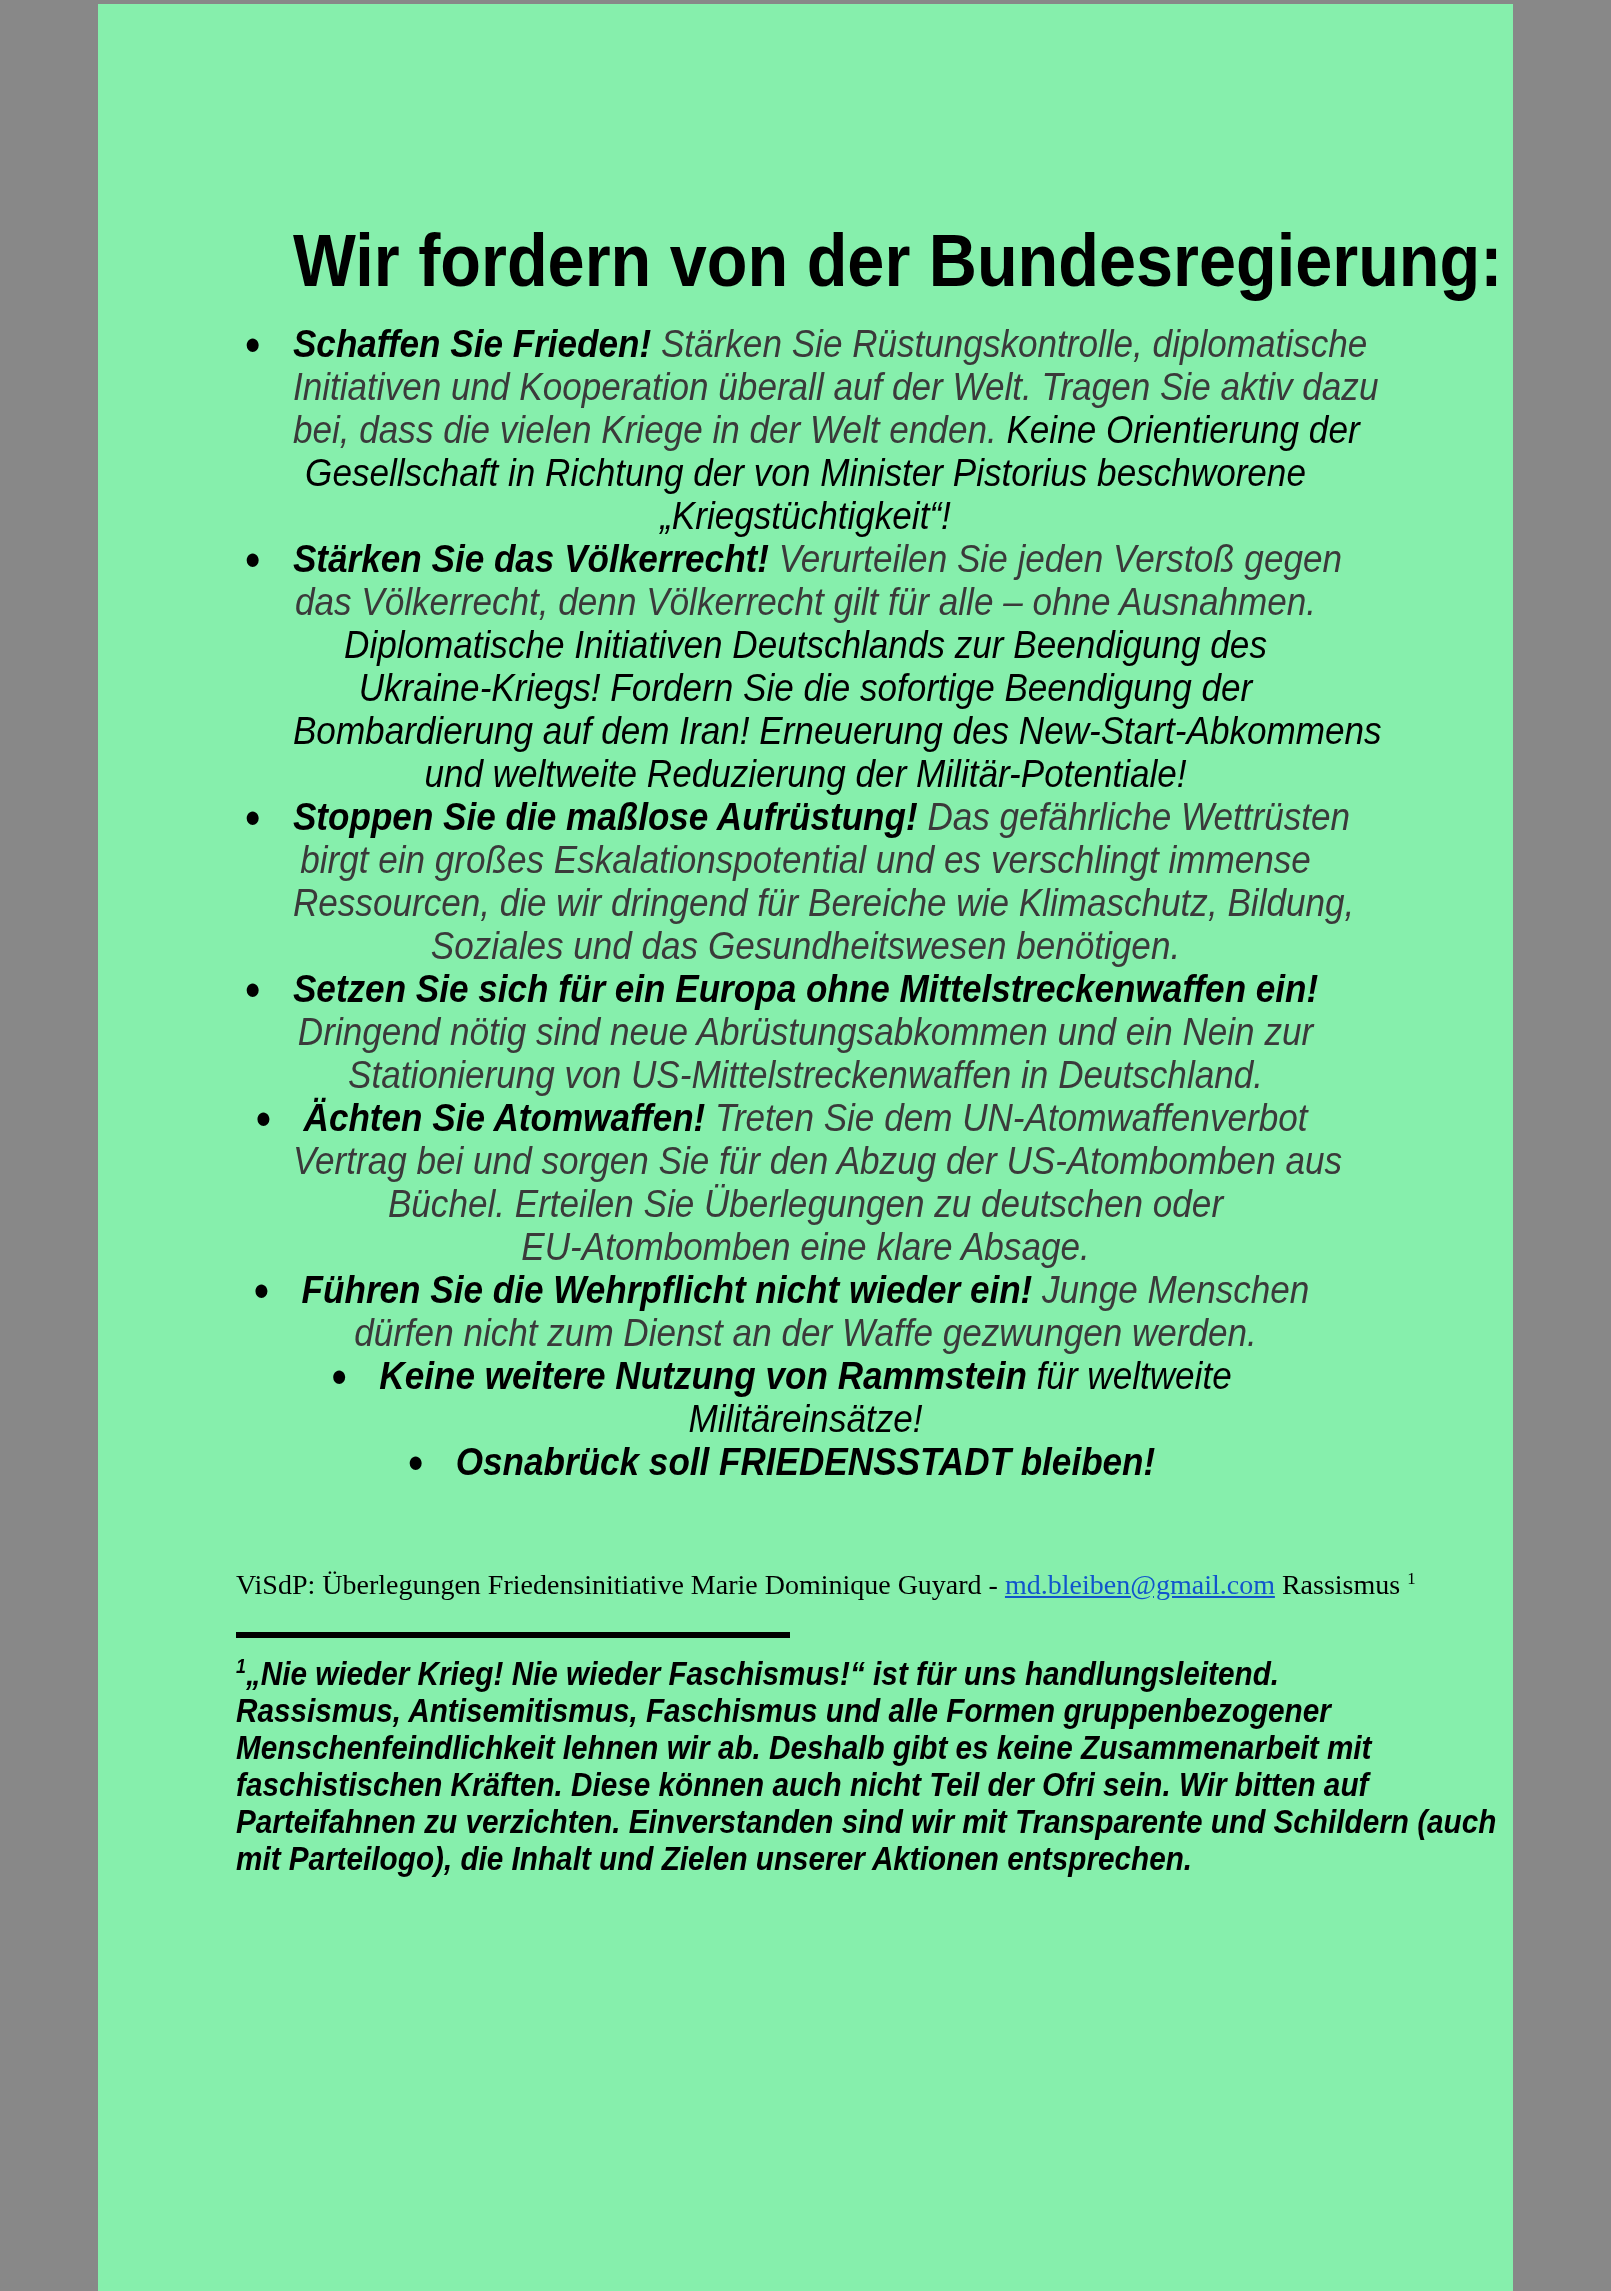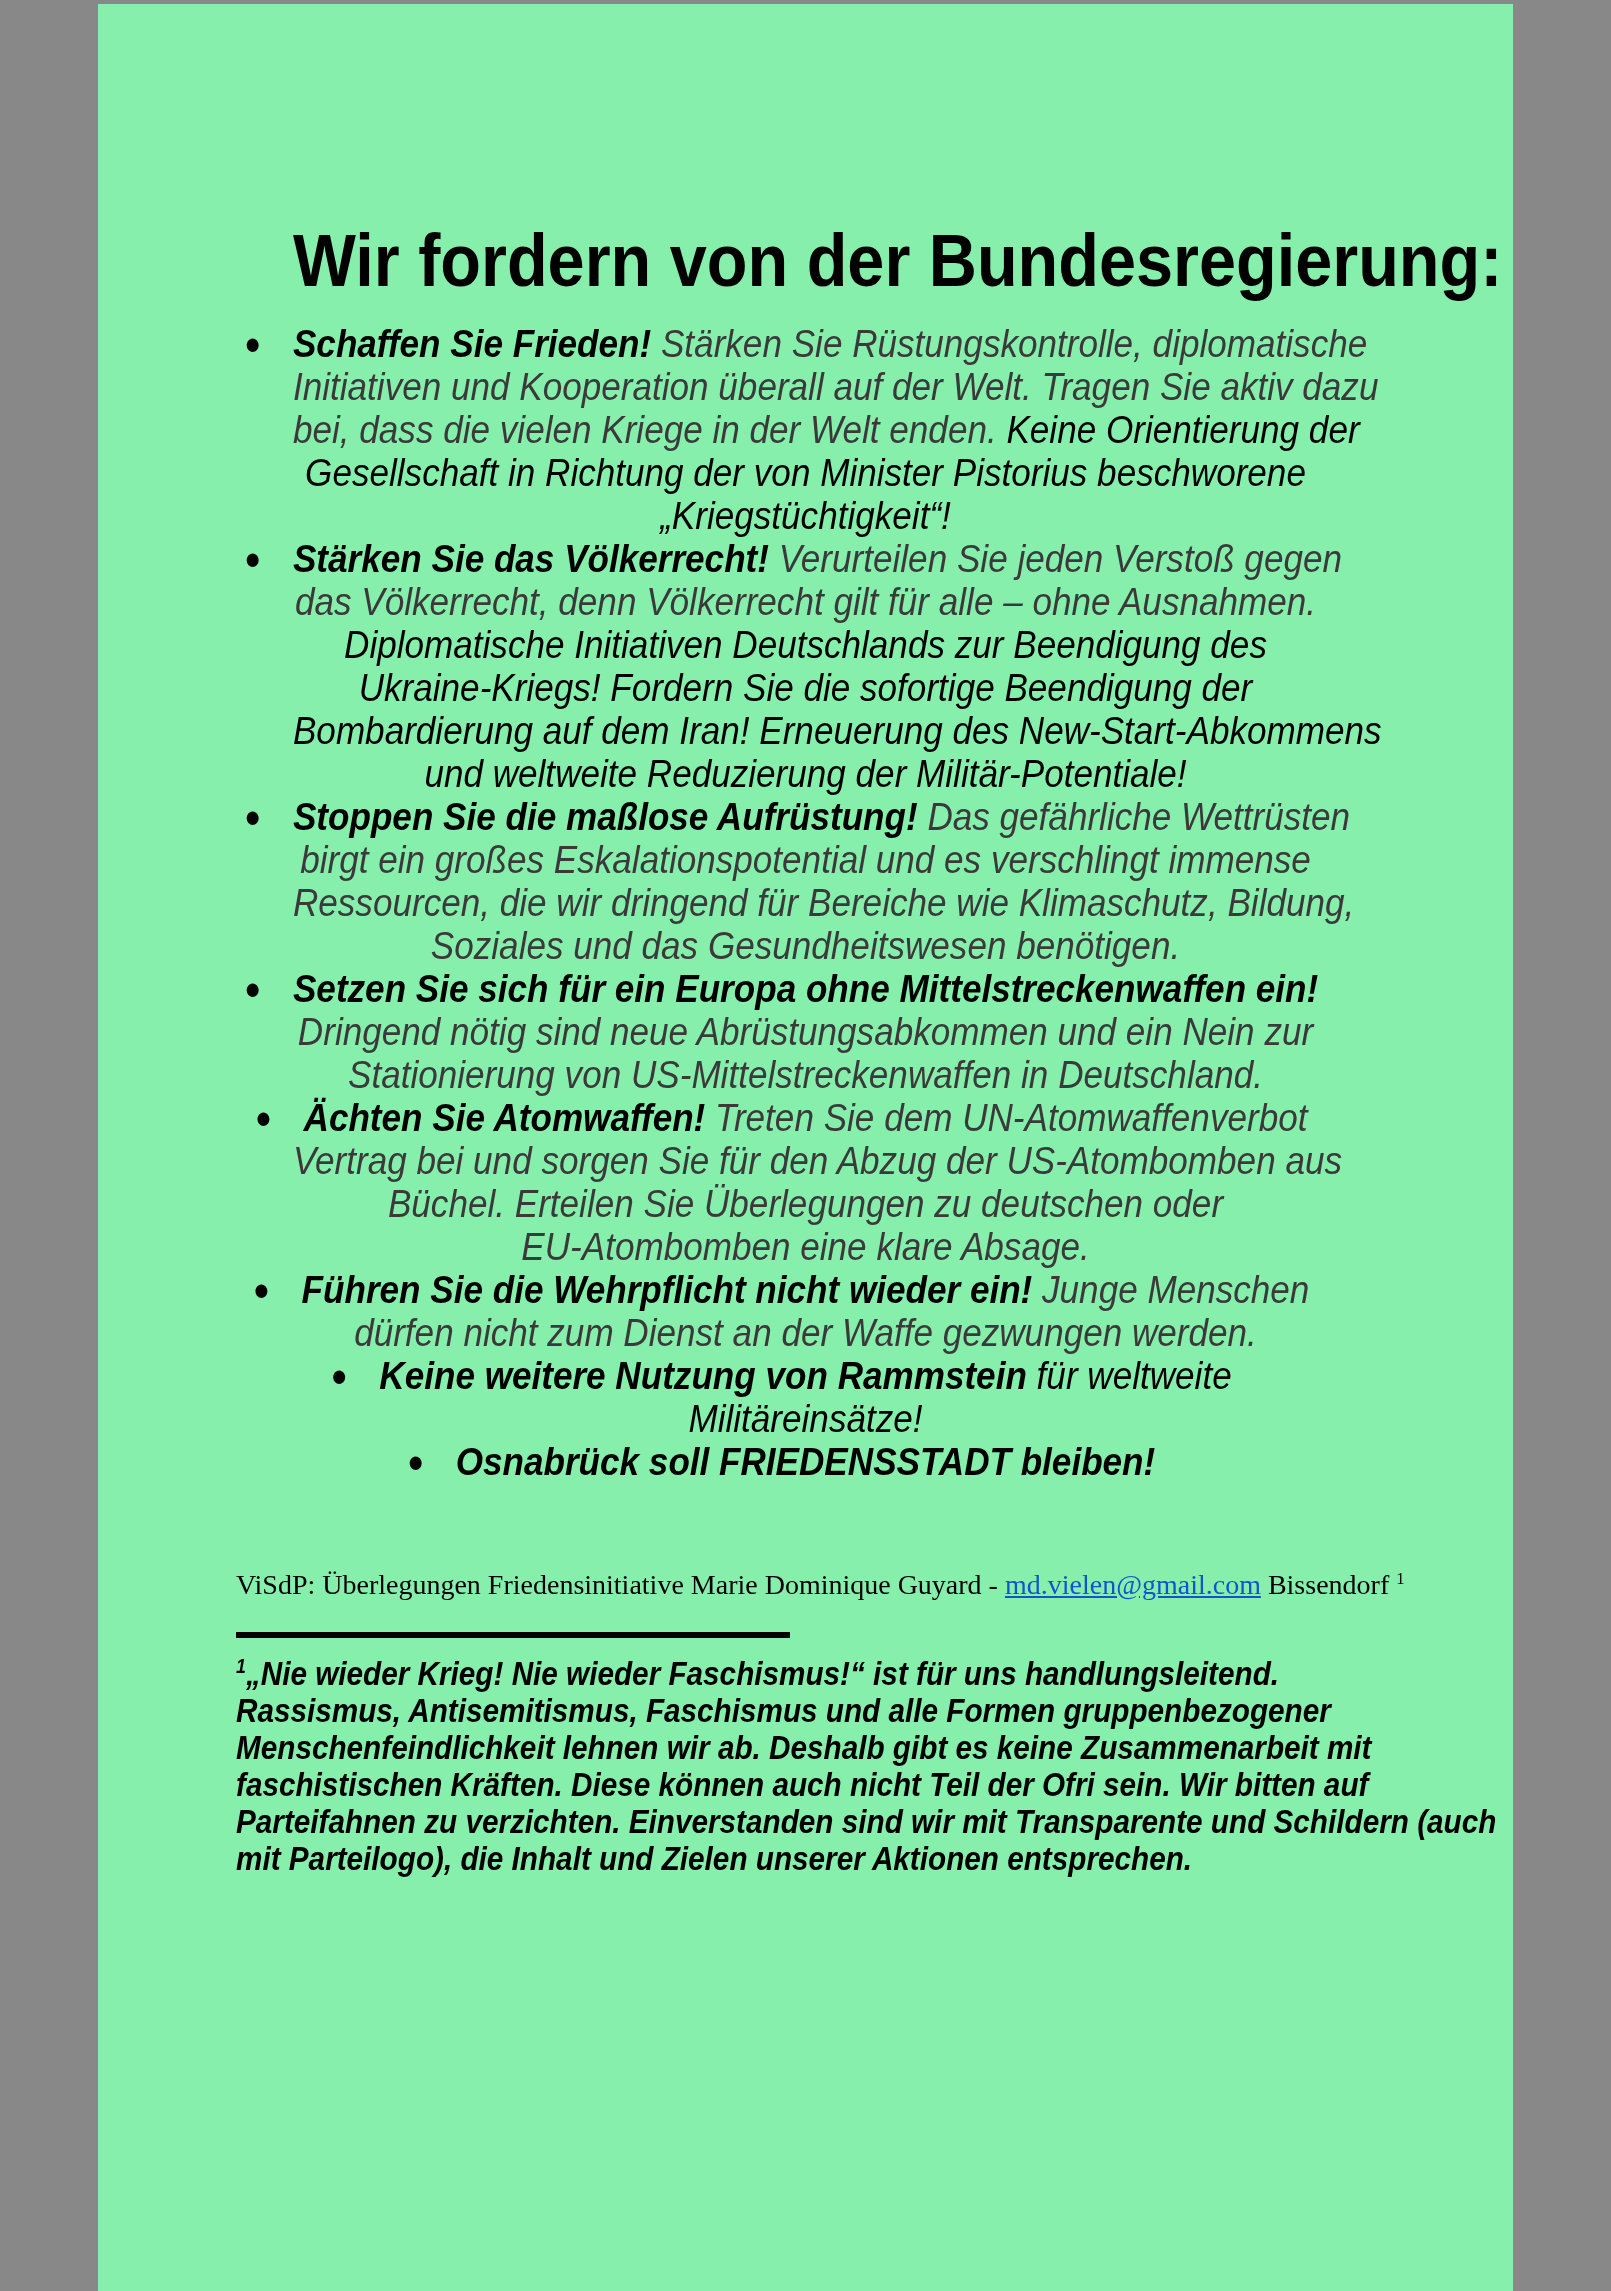--- a/index.html
+++ b/index.html
@@ -167,7 +167,7 @@
 
 
     <div class="imprint">
-      <span>ViSdP: Überlegungen Friedensinitiative Marie Dominique Guyard - </span><a href="#">md.vielen@gmail.com</a><span> Bissendorf </span><span class="sup">1</span>
+      <span>ViSdP: Überlegungen Friedensinitiative Marie Dominique Guyard - </span><a href="#">md.bleiben@gmail.com</a><span> Bissendorf </span><span class="sup">1</span>
     </div>
 
     <div class="footnote-sep"></div>

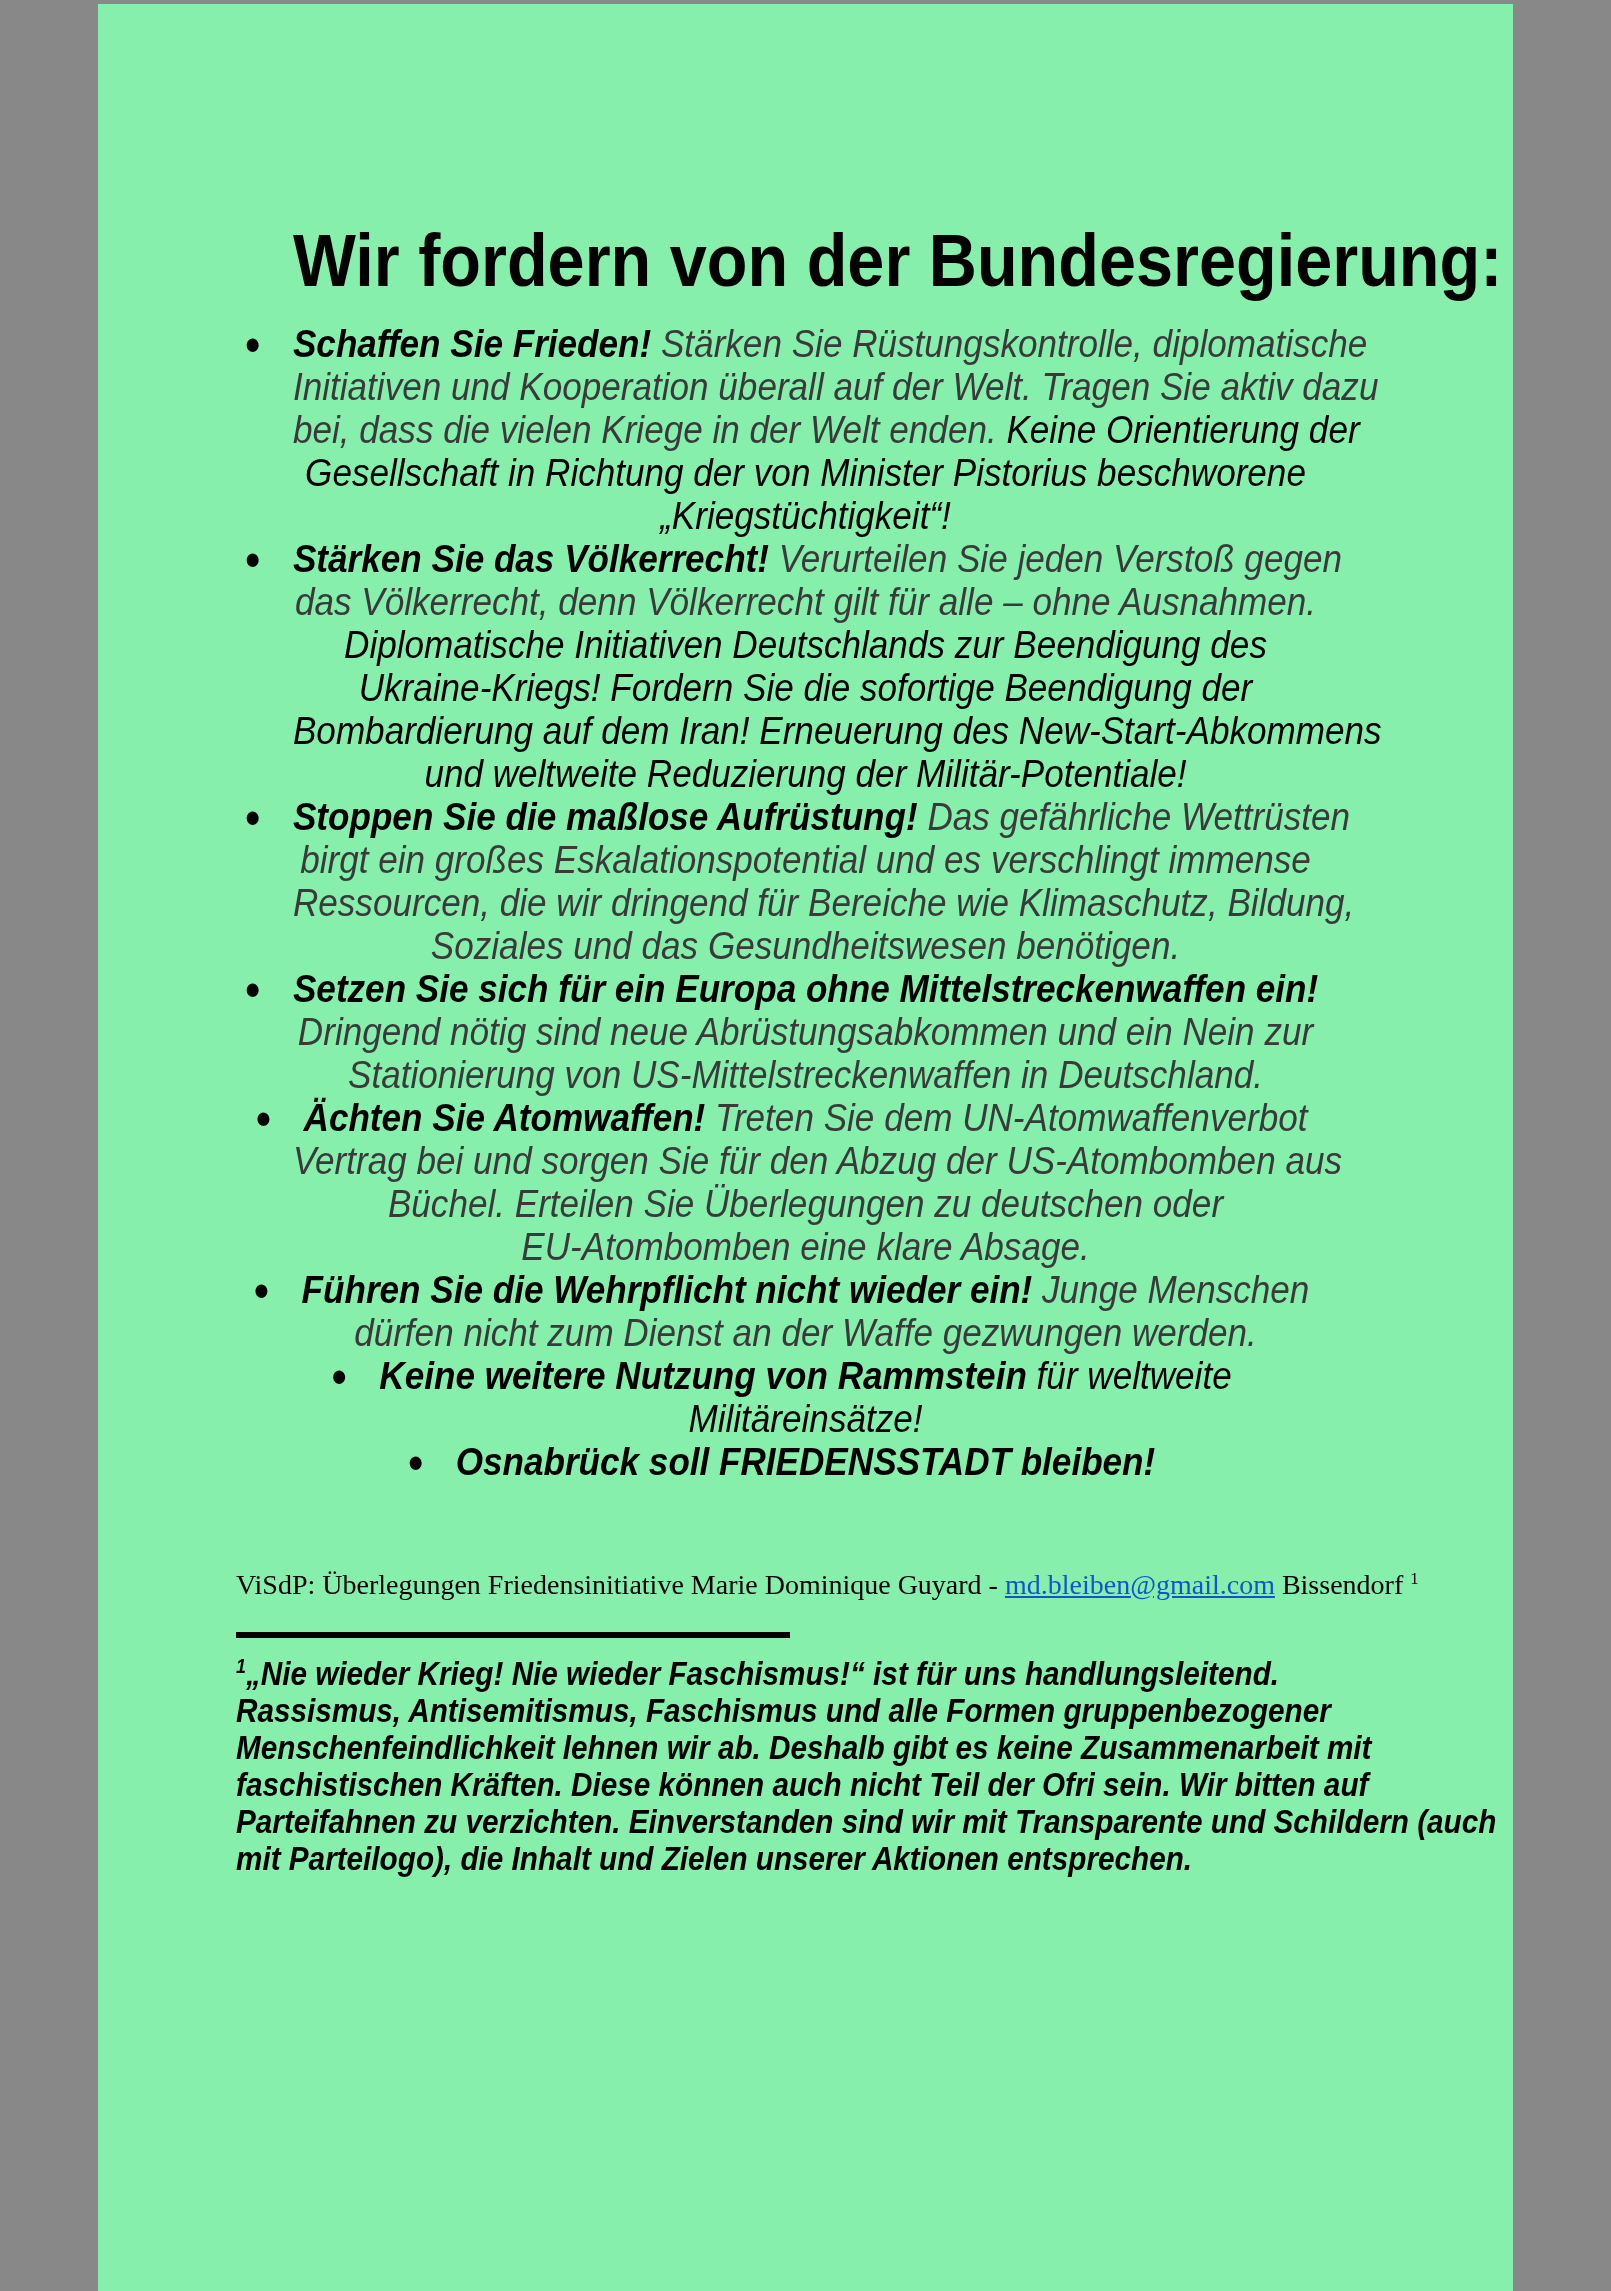--- a/index.html
+++ b/index.html
@@ -167,7 +167,7 @@
 
 
     <div class="imprint">
-      <span>ViSdP: Überlegungen Friedensinitiative Marie Dominique Guyard - </span><a href="#">md.bleiben@gmail.com</a><span> Bissendorf </span><span class="sup">1</span>
+      <span>ViSdP: Überlegungen Friedensinitiative Marie Dominique Guyard - </span><a href="#">md.bleiben@gmail.com</a><span> Rassismus </span><span class="sup">1</span>
     </div>
 
     <div class="footnote-sep"></div>

